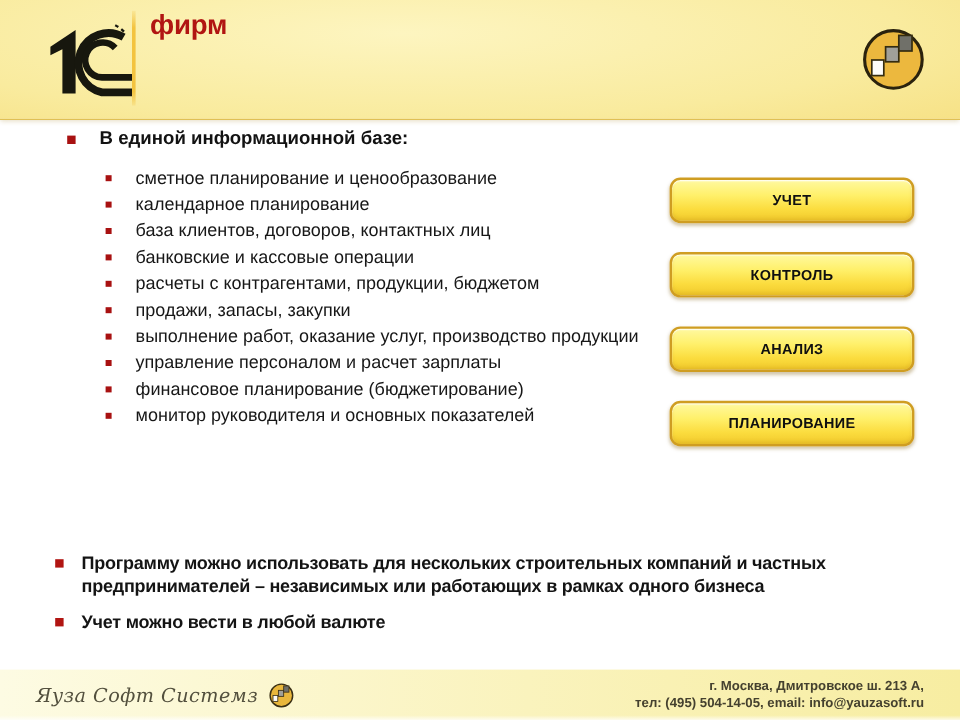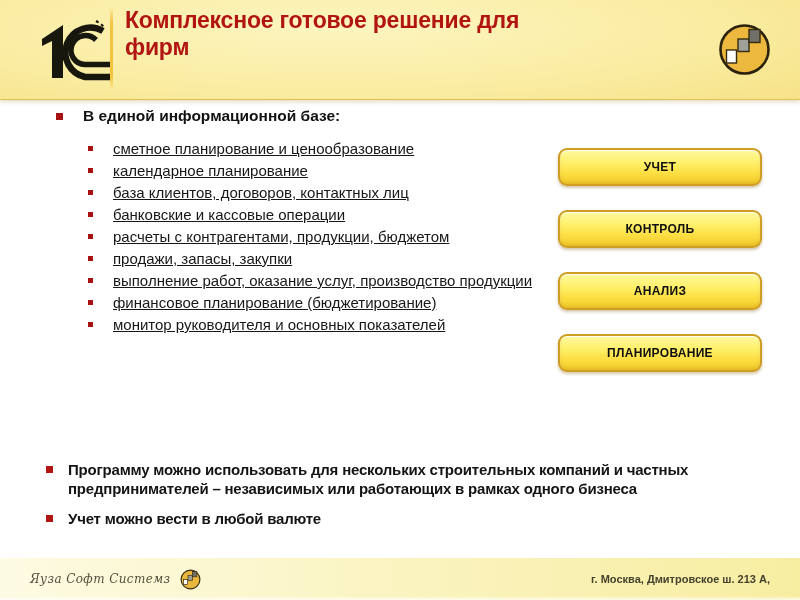--- a/index.html
+++ b/index.html
@@ -69,7 +69,6 @@
     <div class="header-sep"></div>
 
     <h1 class="title">
-      <span>Комплексное готовое решение для</span>
       <span>фирм</span>
     </h1>
 

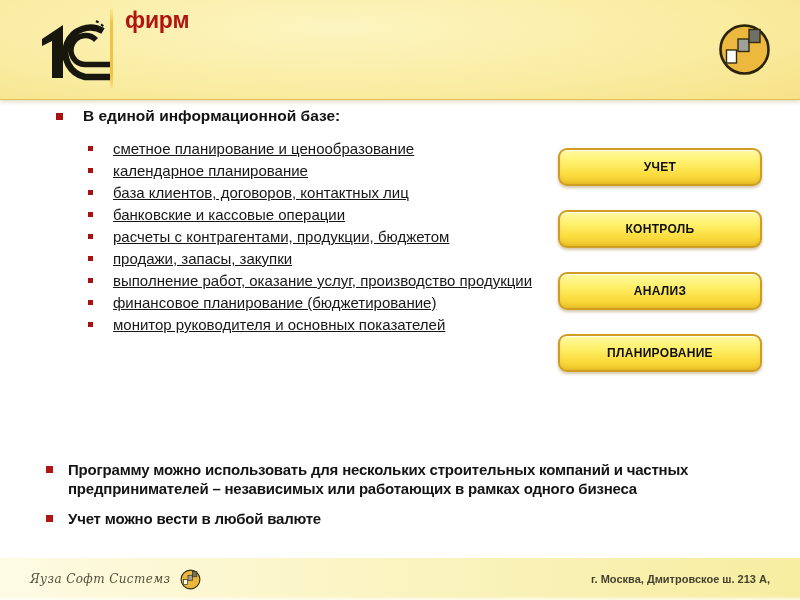--- a/index.html
+++ b/index.html
@@ -25,7 +25,7 @@
   .head-row .sq{width:7px;height:7px;background:#a81111;margin:6px 20px 0 0;flex:none;}
   .base-block h2{margin:0;font-size:15.5px;font-weight:bold;color:#121212;text-align:center;}
   .sub-list{list-style:none;margin:13px 0 0 0;padding:0 0 0 57px;width:420px;}
-  .sub-list li{position:relative;font-size:15px;line-height:22px;color:#171717;text-decoration:underline;}
+  .sub-list li{position:relative;font-size:15px;line-height:22px;color:#171717;}
   .sub-list li::before{content:"";position:absolute;left:-25px;top:8px;width:5px;height:5px;background:#a81111;}
 
   

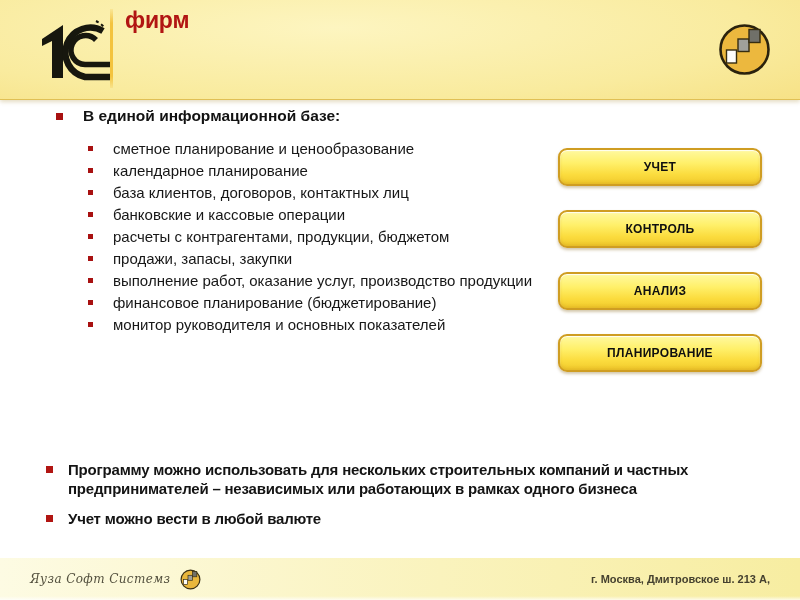--- a/index.html
+++ b/index.html
@@ -93,6 +93,7 @@
       <li>расчеты с контрагентами, продукции, бюджетом</li>
       <li>продажи, запасы, закупки</li>
       <li>выполнение работ, оказание услуг, производство продукции</li>
+      <li>управление персоналом и расчет зарплаты</li>
       <li>финансовое планирование (бюджетирование)</li>
       <li>монитор руководителя и основных показателей</li>
     </ul>

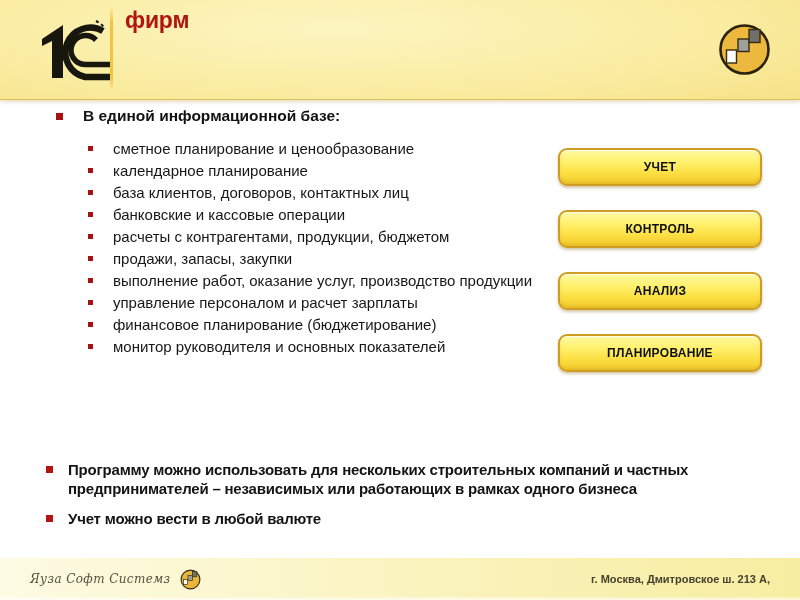--- a/index.html
+++ b/index.html
@@ -50,7 +50,7 @@
     background:linear-gradient(rgba(255,255,255,0),rgba(255,255,255,.75));}
   .footer-left{display:flex;align-items:center;gap:9px;
     font-family:"DejaVu Serif","Liberation Serif",serif;font-style:italic;
-    font-size:12px;color:#53503e;letter-spacing:.4px;}
+    font-size:16px;color:#53503e;letter-spacing:.4px;}
   .footer-right{text-align:right;font-size:11px;font-weight:bold;color:#45412f;line-height:14px;}
 </style>
 </head>

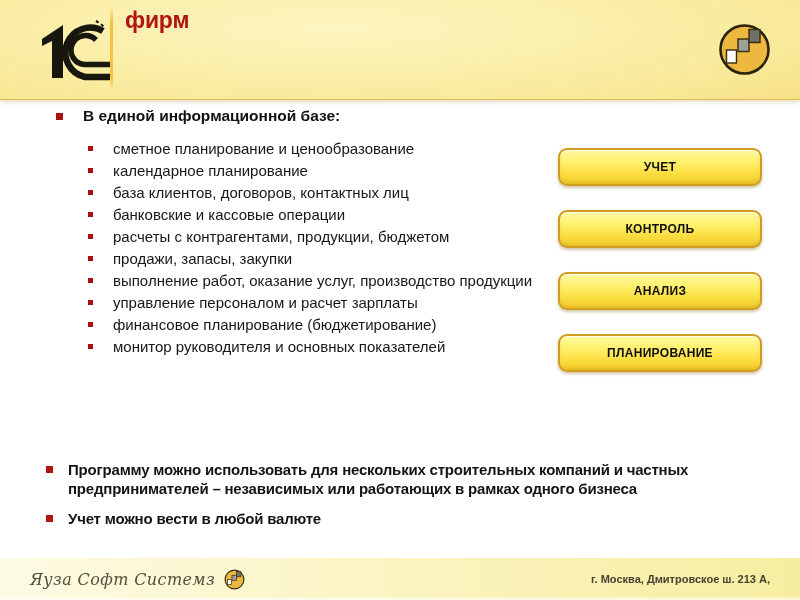--- a/index.html
+++ b/index.html
@@ -123,6 +123,7 @@
     </div>
     <div class="footer-right">
       <div>г. Москва, Дмитровское ш. 213 А,</div>
+      <div>тел: (495) 504-14-05, email: info@yauzasoft.ru</div>
     </div>
   </footer>
 

